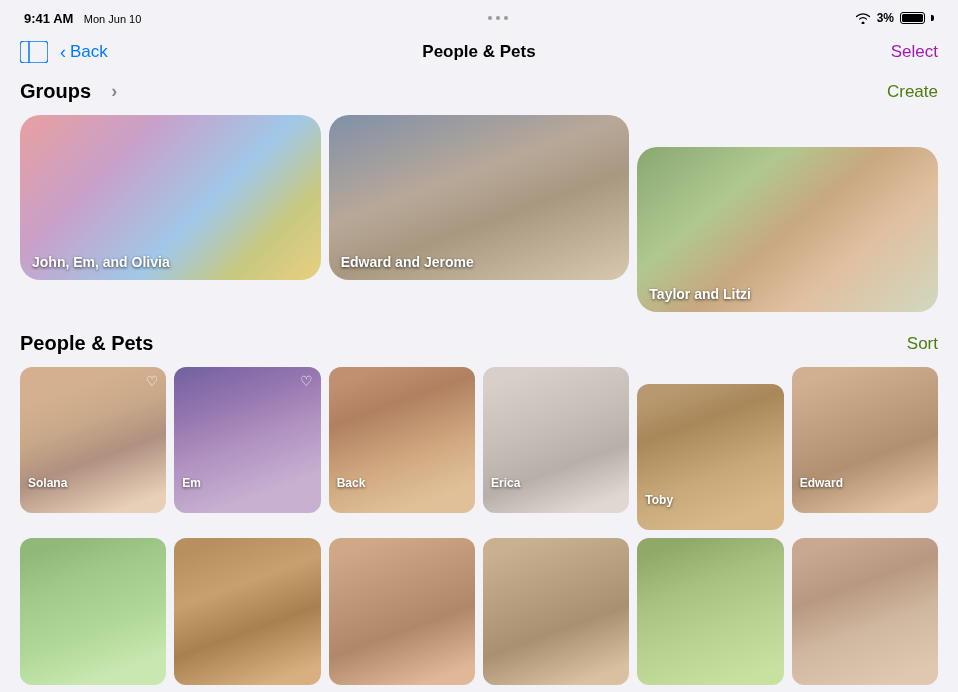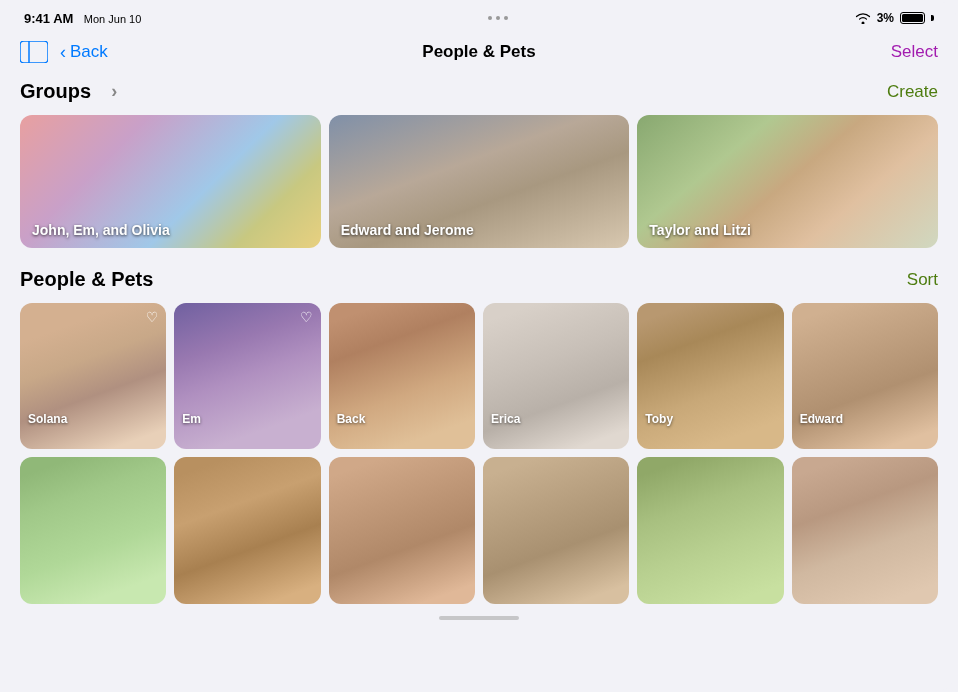--- a/index.html
+++ b/index.html
@@ -181,9 +181,9 @@
 
     .group-card {
       position: relative;
-      border-radius: 12px;
-      overflow: hidden;
-      height: 133px;
+      border-radius: 20px;
+      overflow: hidden;
+      height: 165px;
       background: #ccc;
     }
 

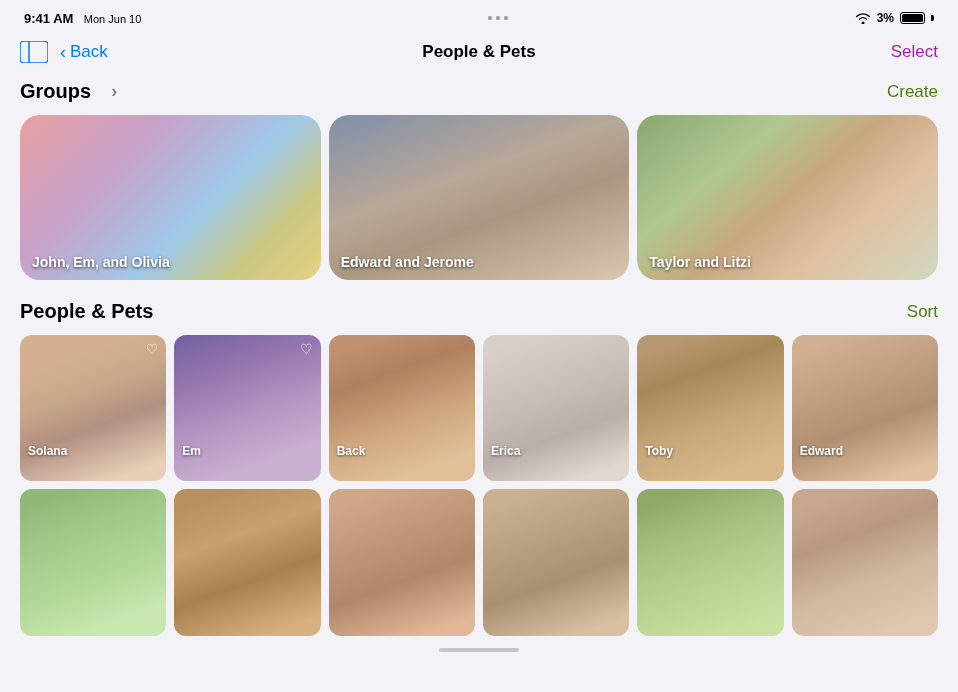--- a/index.html
+++ b/index.html
@@ -209,6 +209,7 @@
 
     .group-photo-3 {
       background: linear-gradient(140deg, #88a870 0%, #b0c890 30%, #c8a880 50%, #e0c0a0 70%, #d0d8c0 100%);
+      margin-top: 32px;
     }
 
     

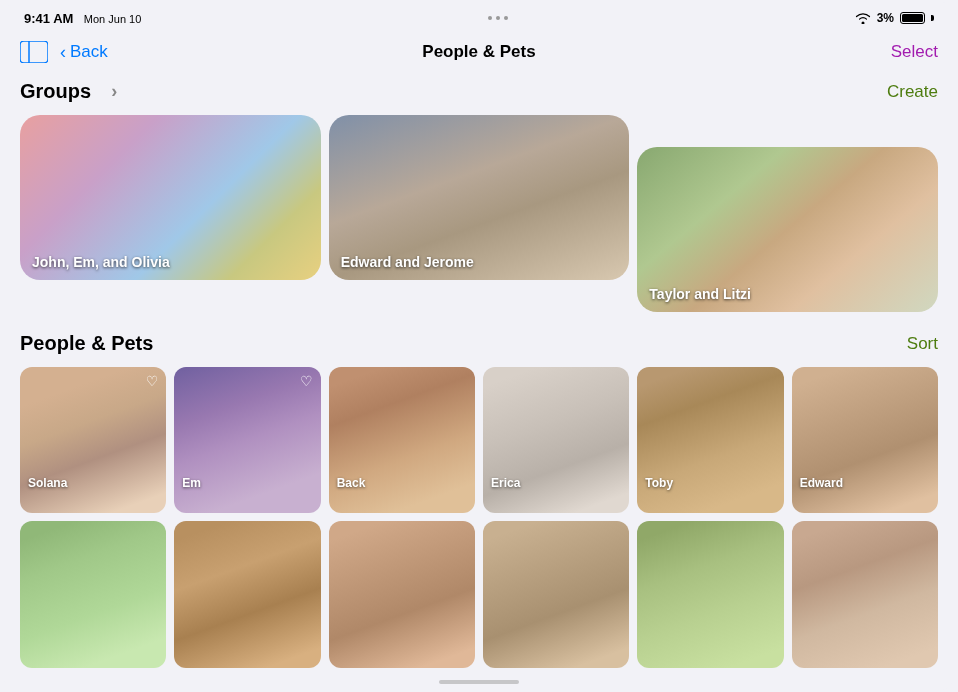--- a/index.html
+++ b/index.html
@@ -252,7 +252,7 @@
     .person-photo-em { background: linear-gradient(160deg, #7060a0 0%, #9878b0 30%, #b090c0 50%, #c8b0d0 80%); }
     .person-photo-drea { background: linear-gradient(160deg, #c09070 10%, #b08060 30%, #d0a880 60%, #e0c098 85%); }
     .person-photo-erica { background: linear-gradient(160deg, #d8d0c8 10%, #c8c0b8 40%, #b8b0a8 65%, #e0d8d0 90%); }
-    .person-photo-toby { background: linear-gradient(160deg, #b89870 10%, #a88858 30%, #c8a878 60%, #d8b888 85%); }
+    .person-photo-toby { background: linear-gradient(160deg, #b89870 10%, #a88858 30%, #c8a878 60%, #d8b888 85%); margin-top: 17px; }
     .person-photo-edward { background: linear-gradient(160deg, #d0b090 10%, #c0a080 35%, #b09070 60%, #e0c0a0 90%); }
     .person-photo-row2a { background: linear-gradient(160deg, #90b878 10%, #a0c888 30%, #b0d898 60%, #c8e8b0 85%); }
     .person-photo-row2b { background: linear-gradient(160deg, #b89060 10%, #c8a070 35%, #a88050 60%, #d8b080 90%); }

